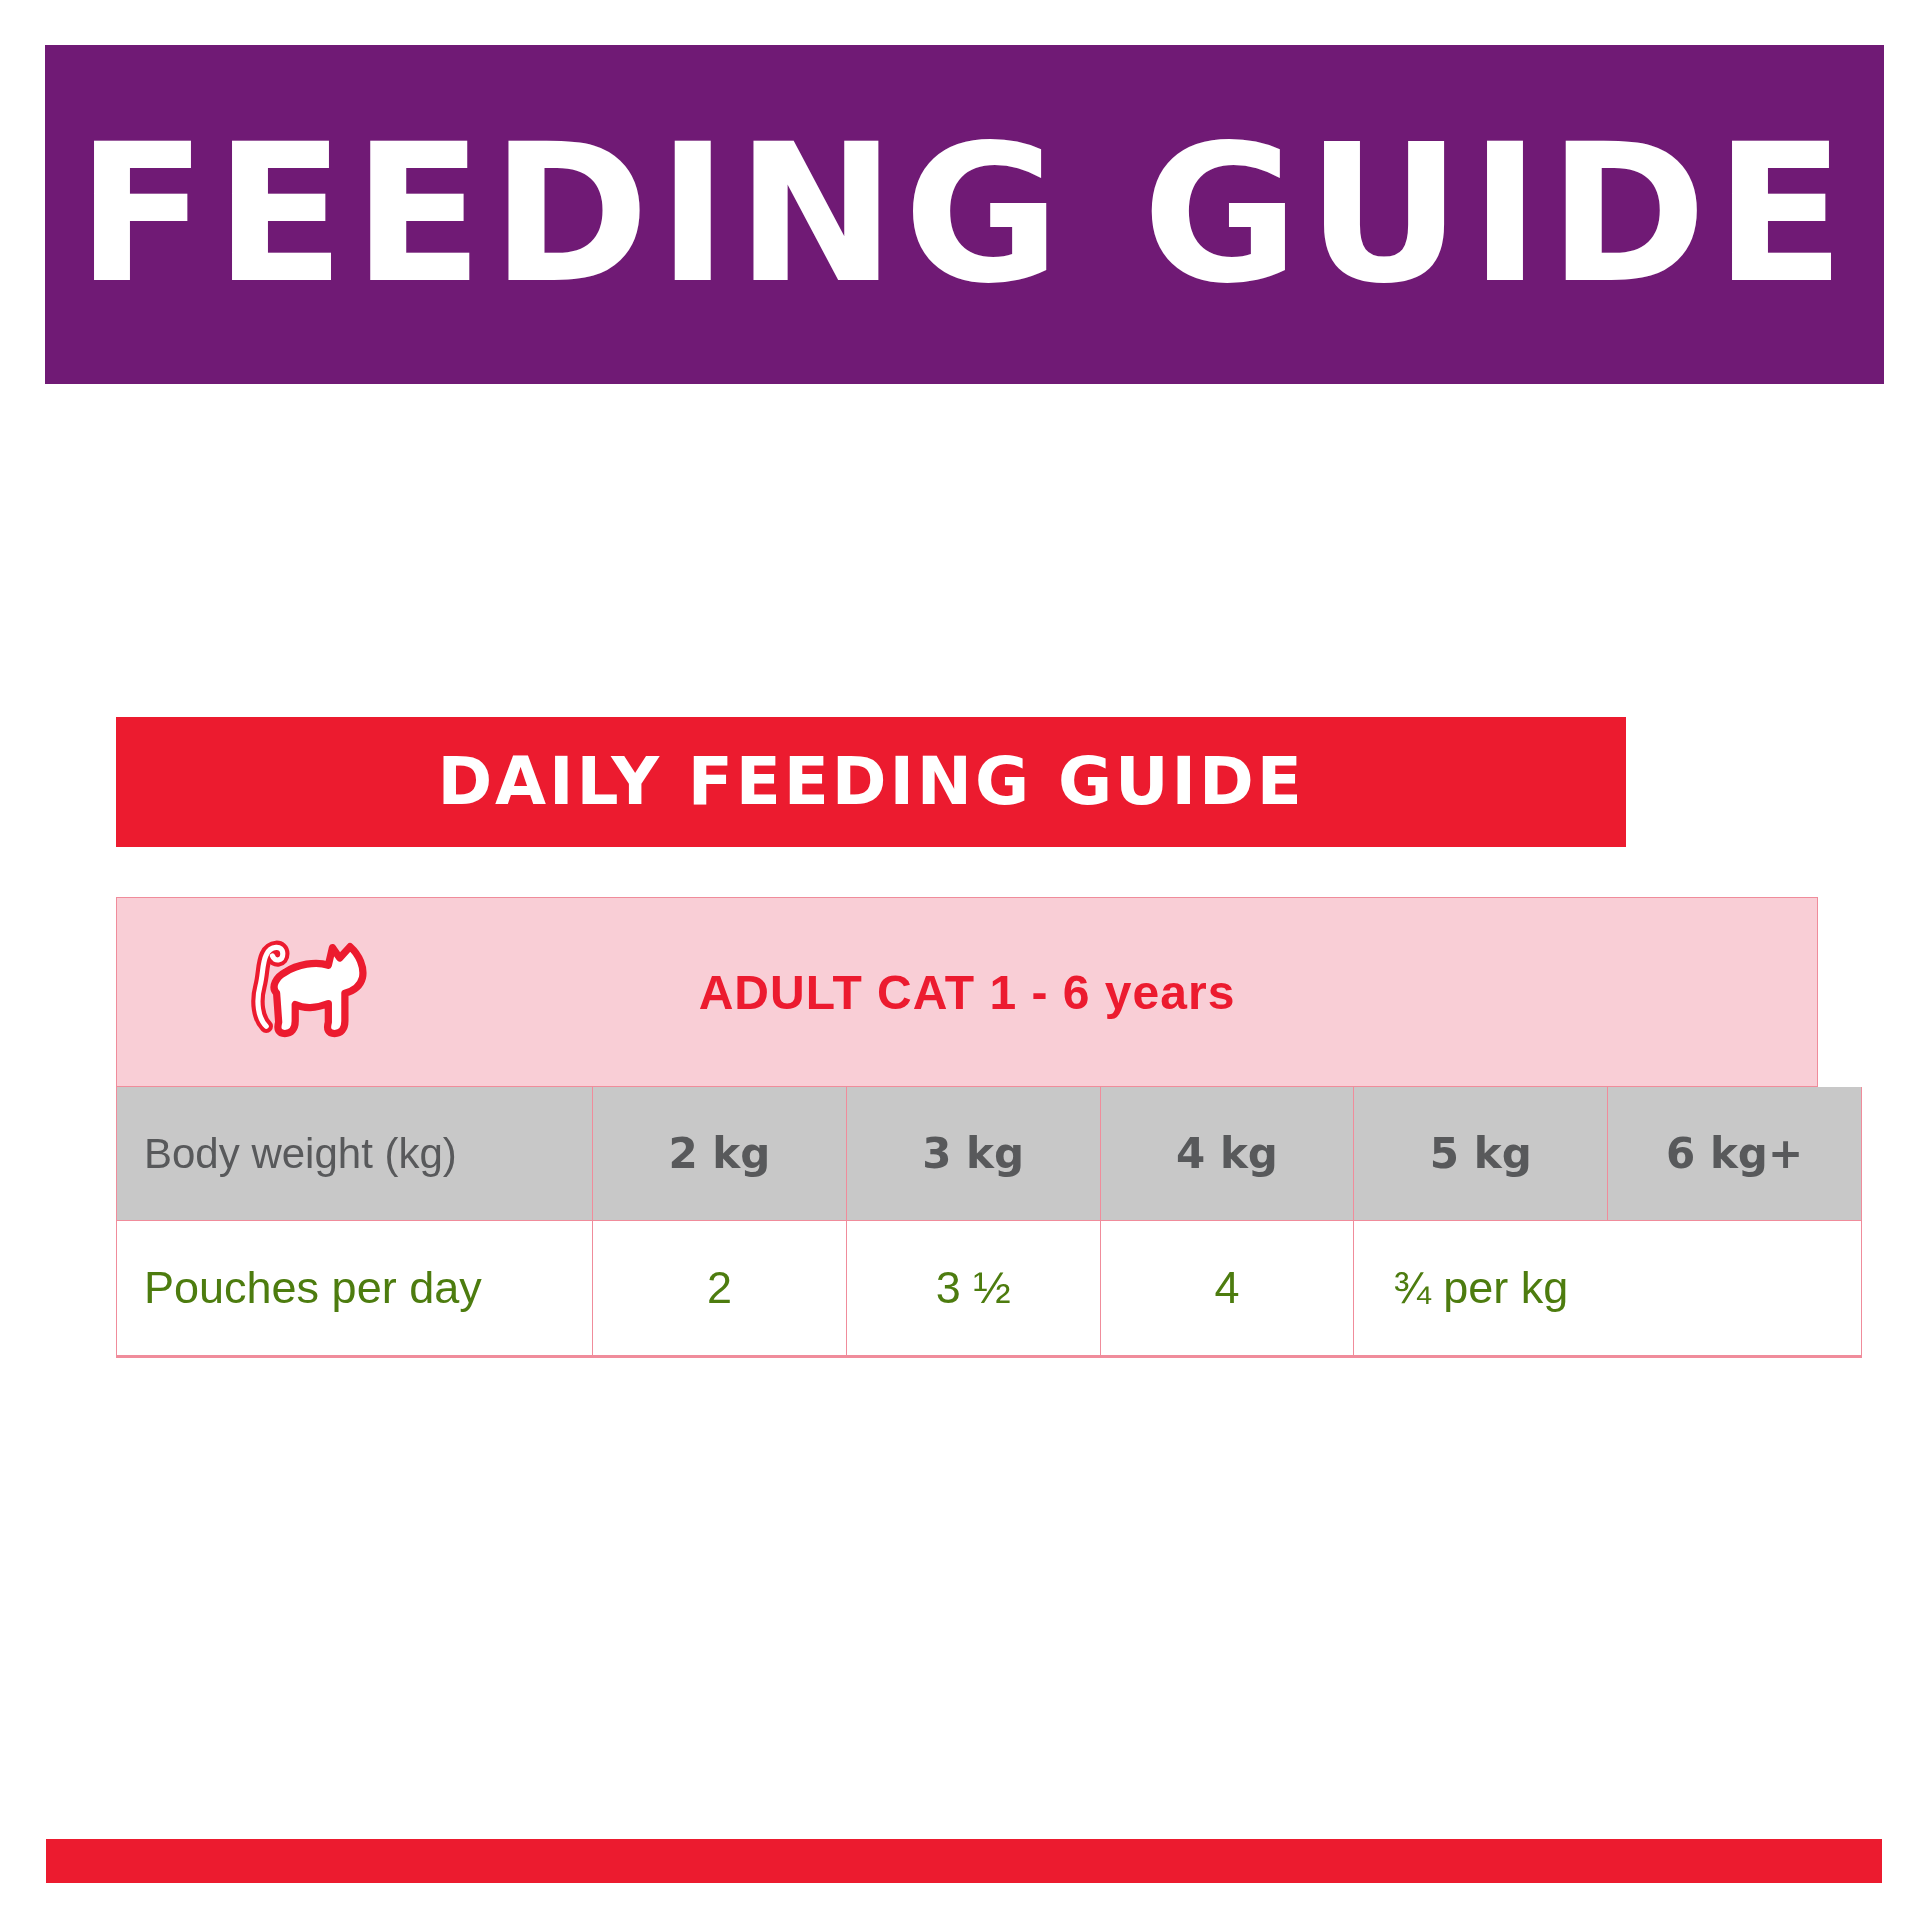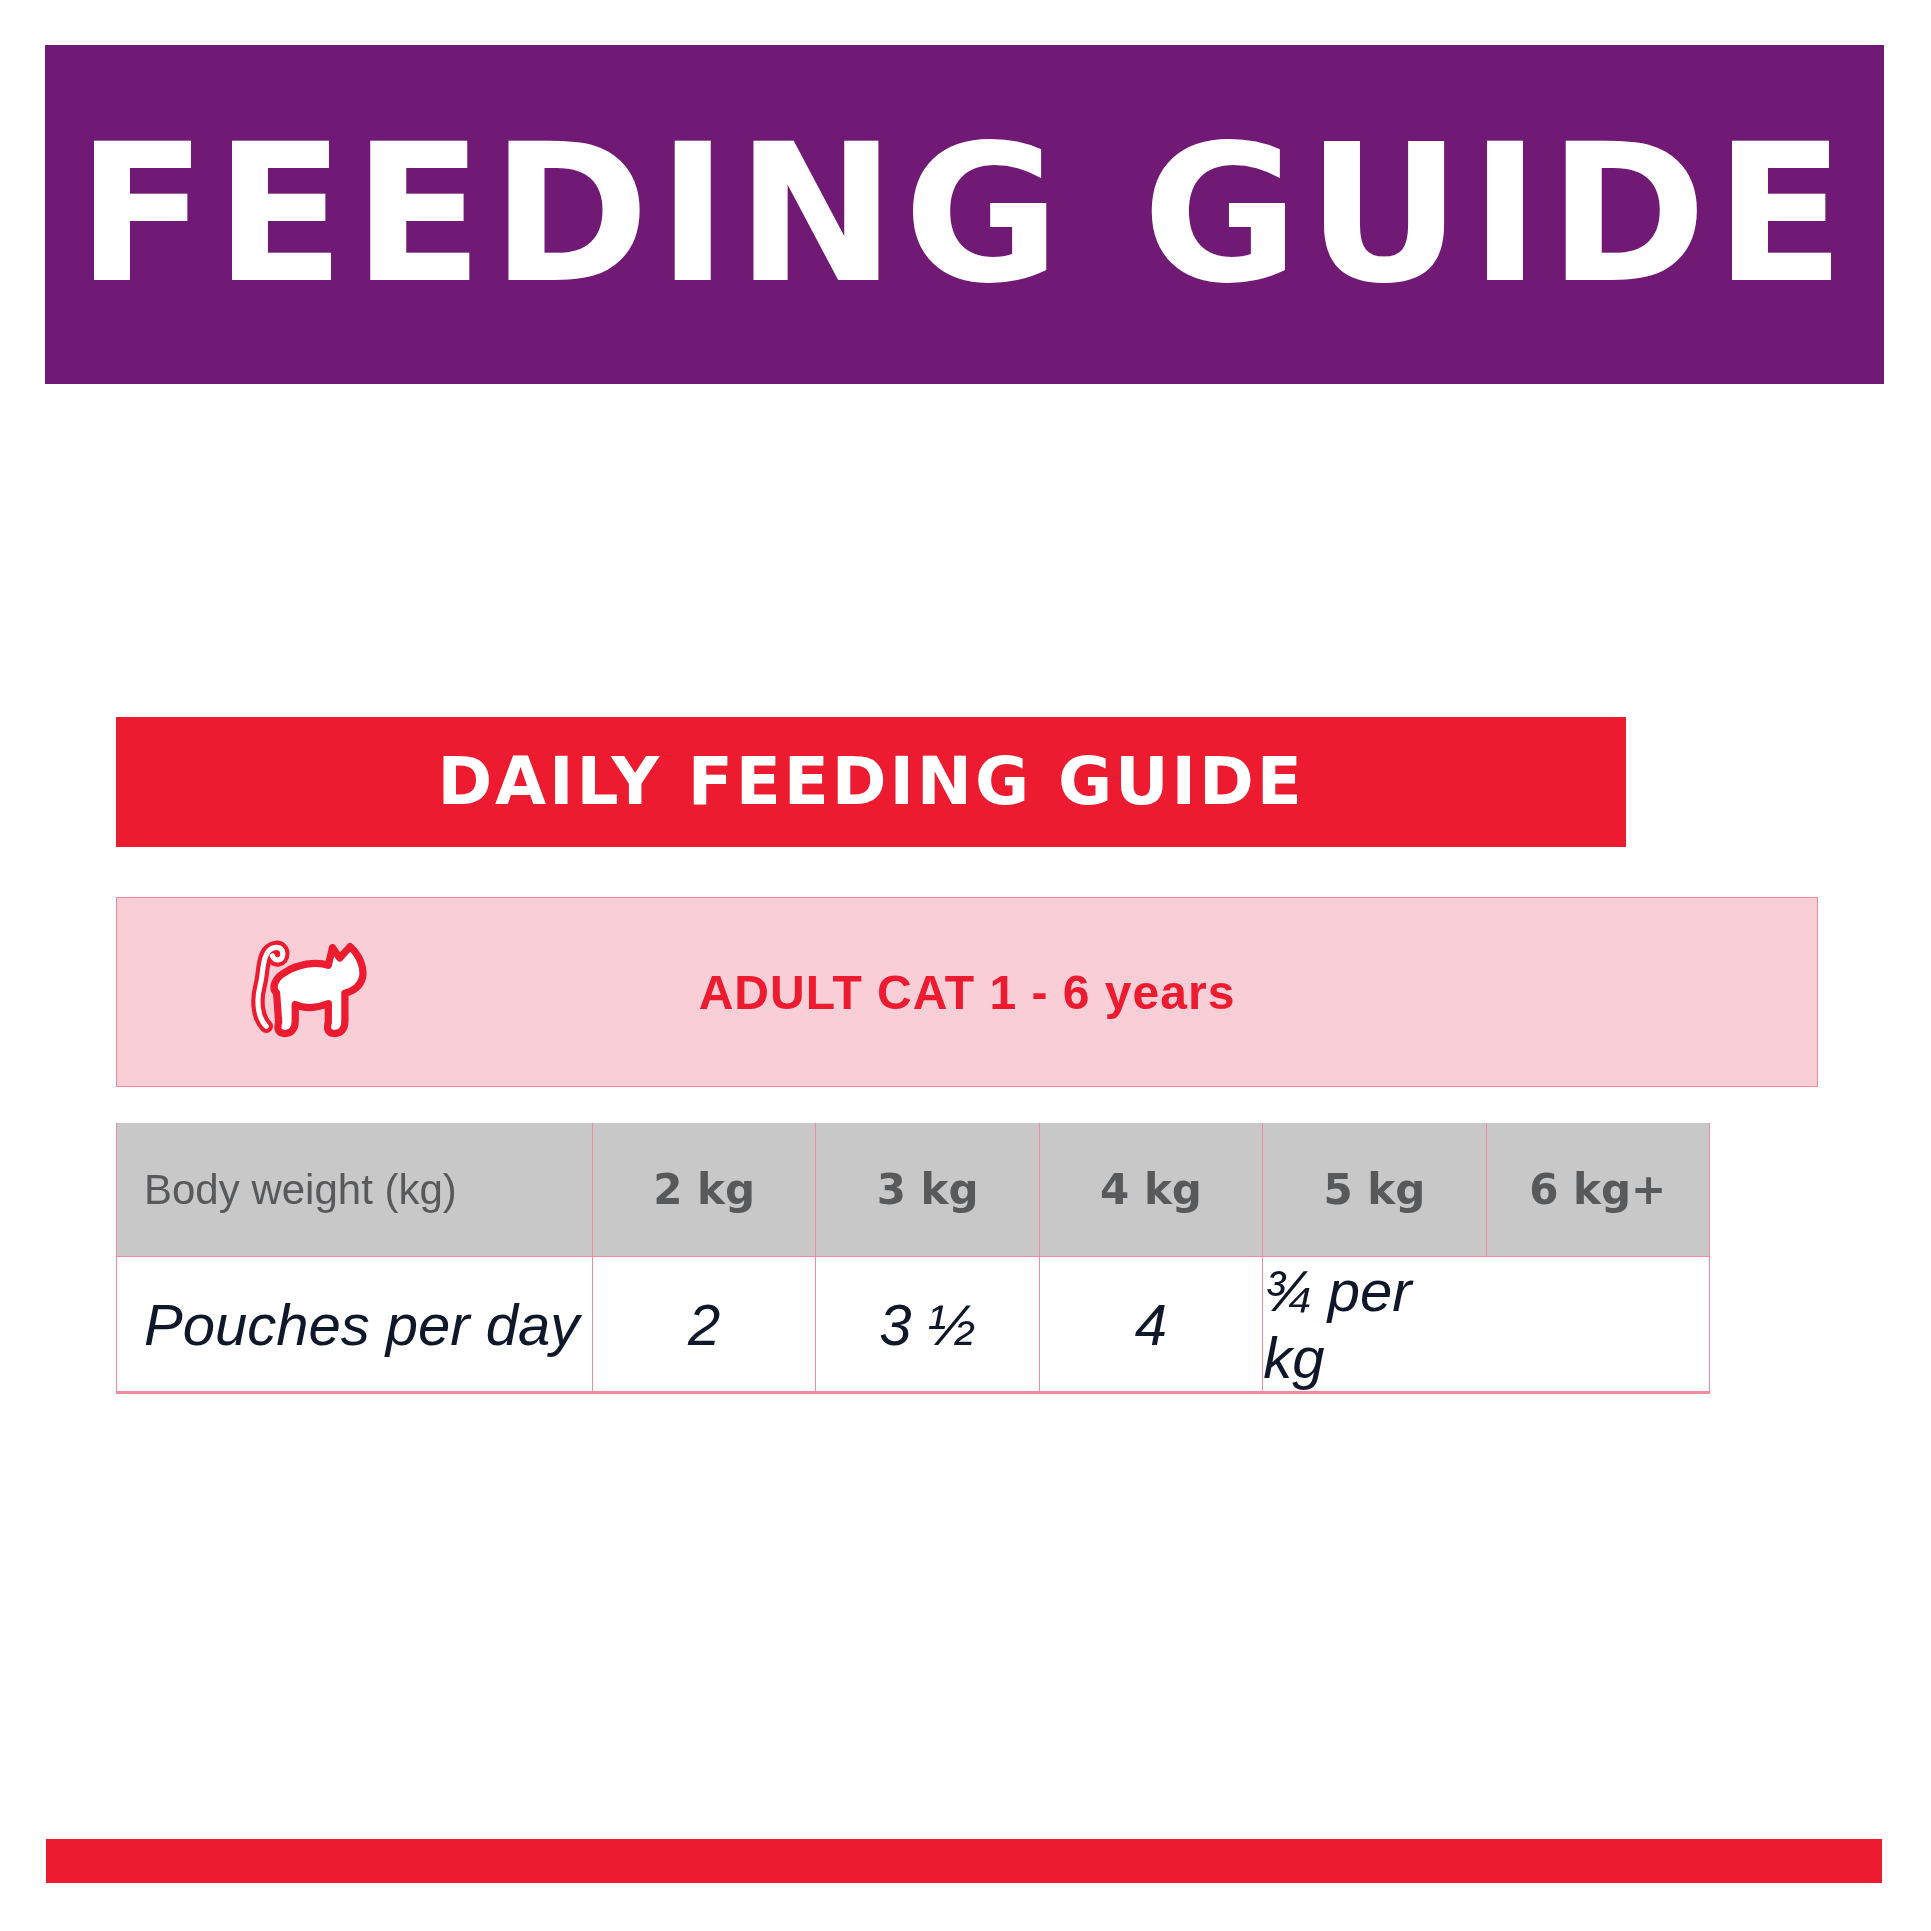--- a/index.html
+++ b/index.html
@@ -28,9 +28,9 @@
              font-size:48px;letter-spacing:1px;}
 
   
-  .feed-table{position:absolute;left:116px;top:1087px;width:1594px;box-sizing:border-box;
+  .feed-table{position:absolute;left:116px;top:1087px;width:1746px;box-sizing:border-box;
               border:1.9px solid #F08C9B;border-top:none;border-bottom-width:3.9px;
-              display:grid;grid-template-columns:475px repeat(5,1fr);margin-top:36px;}
+              display:grid;grid-template-columns:475px repeat(5,1fr);}
   .cell{height:134px;display:flex;align-items:center;justify-content:center;box-sizing:border-box;
         border-left:1.9px solid #F08C9B;}
   .cell:nth-child(6n+1){border-left:none;justify-content:flex-start;padding-left:27px;}

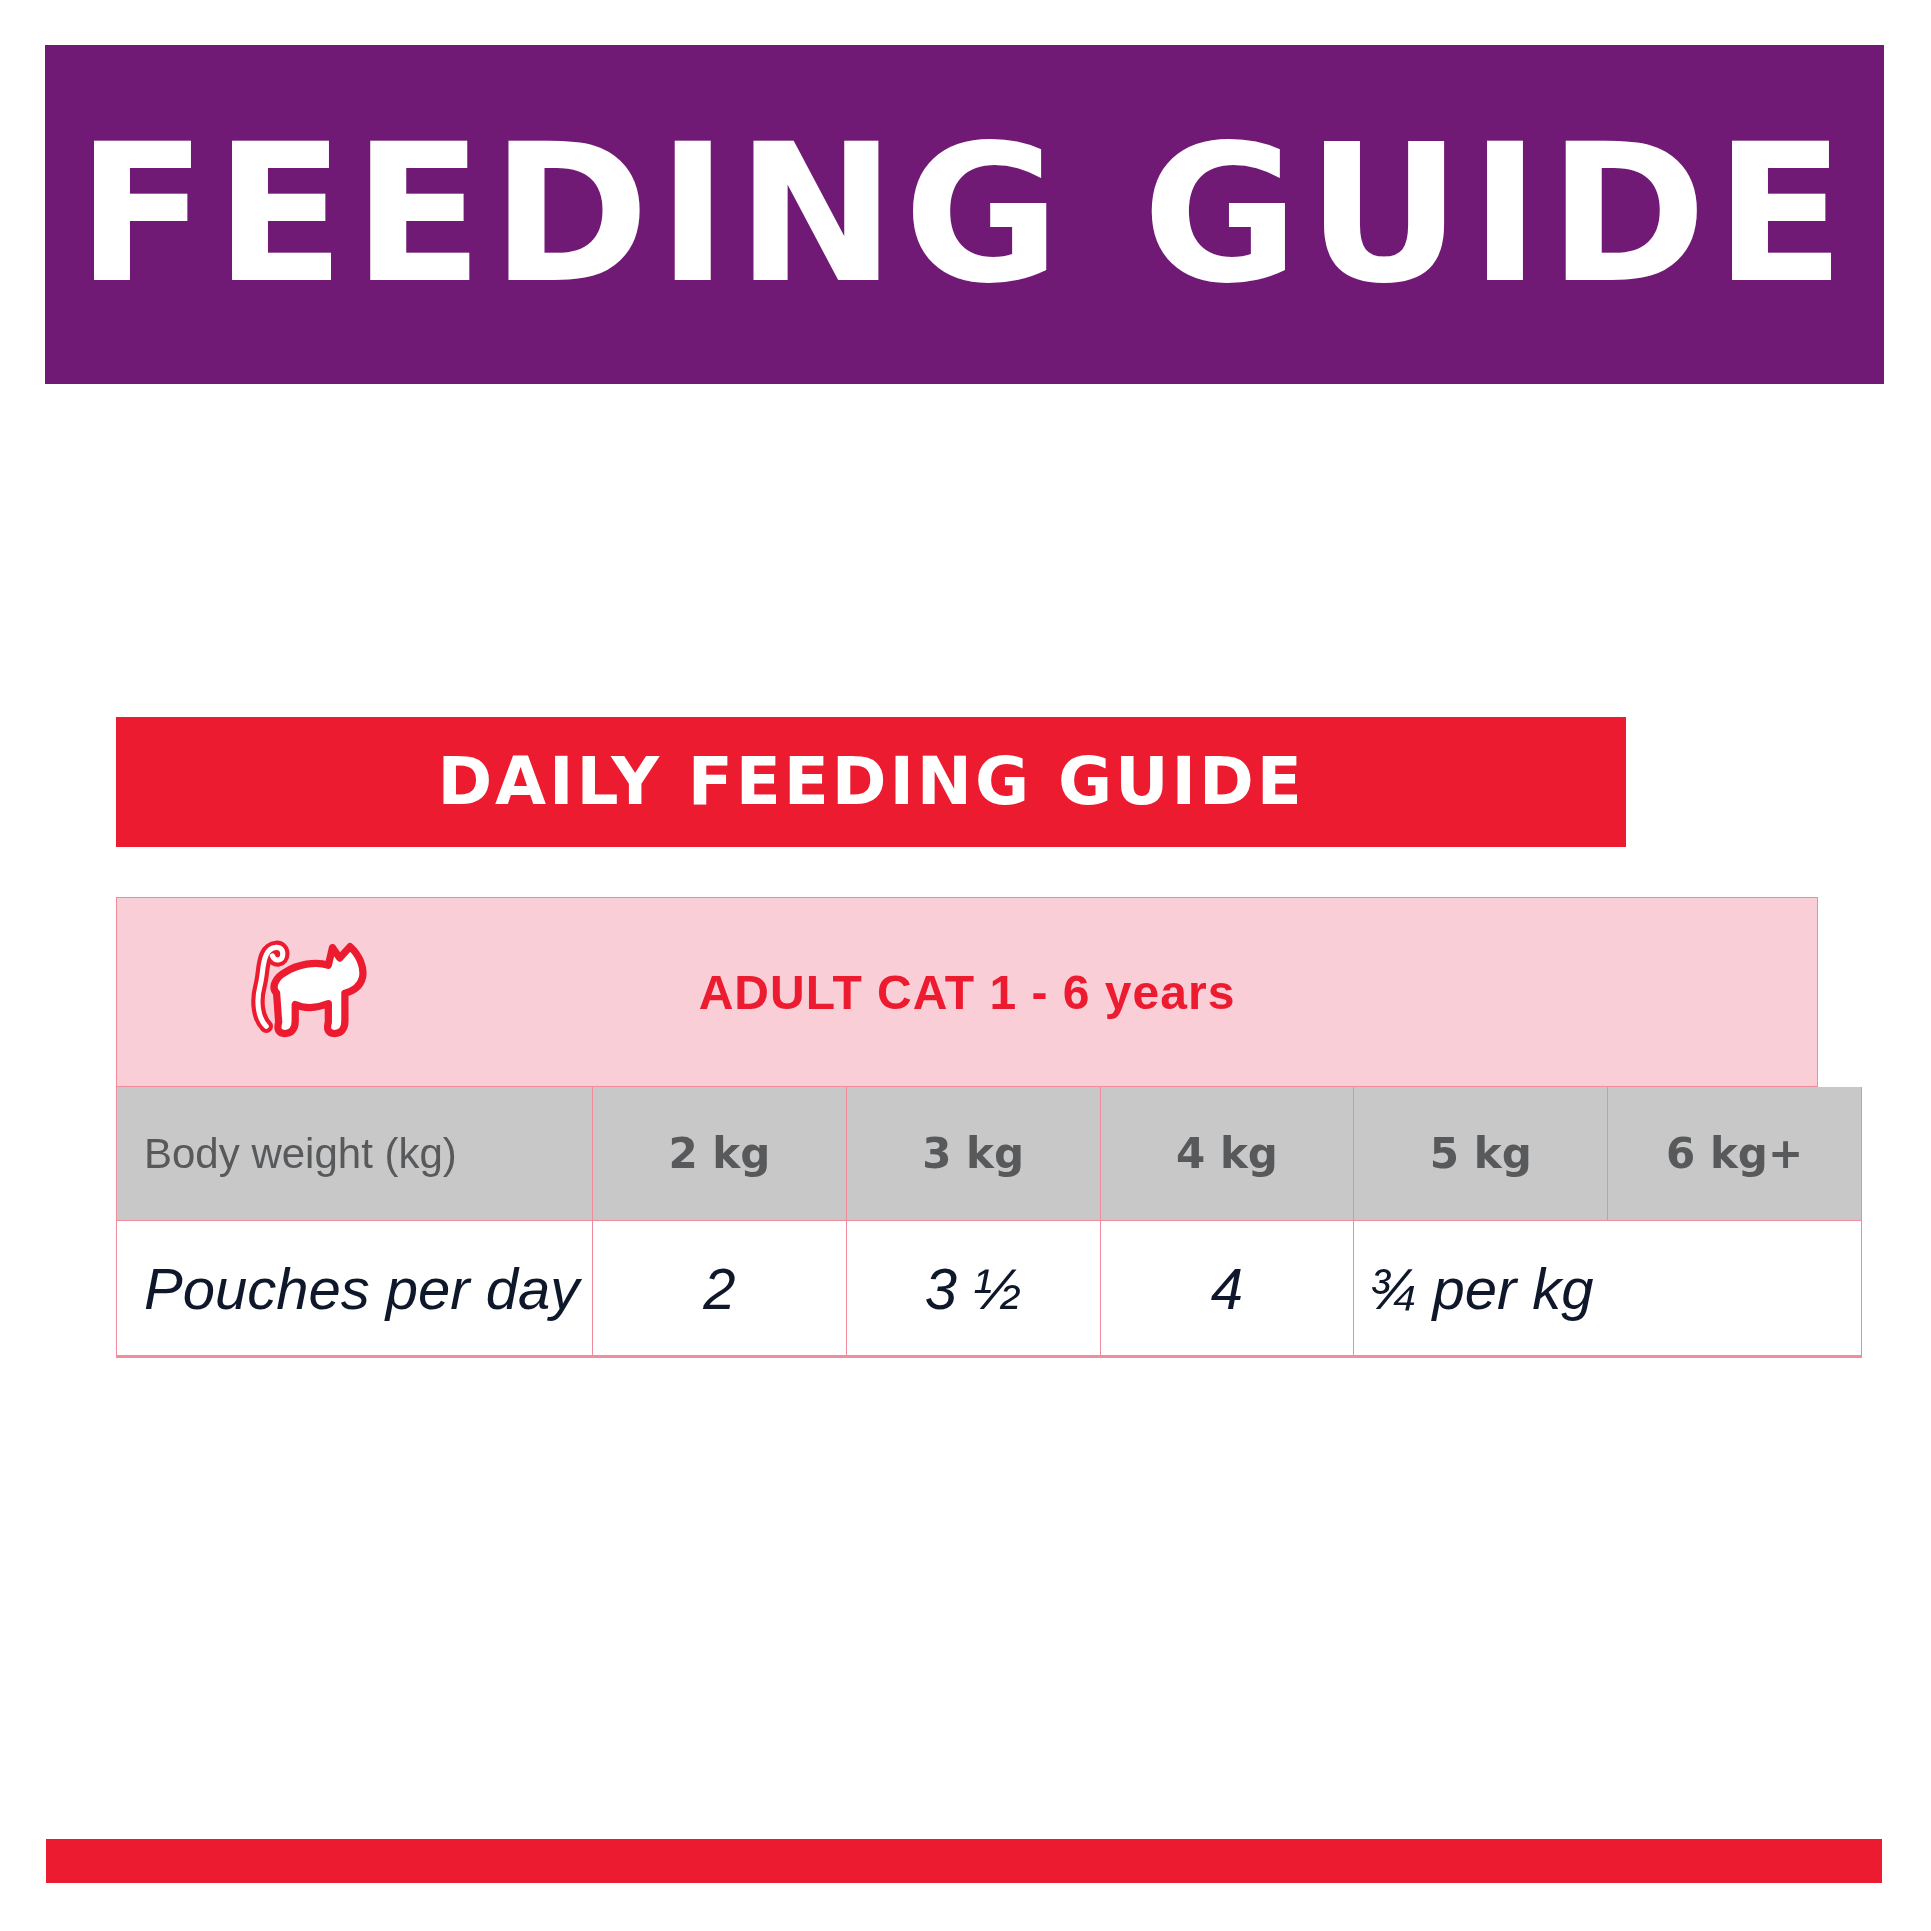--- a/index.html
+++ b/index.html
@@ -38,7 +38,7 @@
   .cell.head .txt{color:#58595B;font-size:42px;}
   .cell.head .txt.bold{font-family:"DejaVu Sans", sans-serif;font-weight:bold;font-size:42px;}
   .cell.data{background:#ffffff;}
-  .cell.data .txt{color:#0f172a;font-size:58px;font-style:italic;}
+  .cell.data .txt{color:#4d7c0f;font-size:45px;}
 
   
   .bottom-bar{position:absolute;left:46px;top:1839px;width:1836px;height:44px;background:#EC1B2F;}

